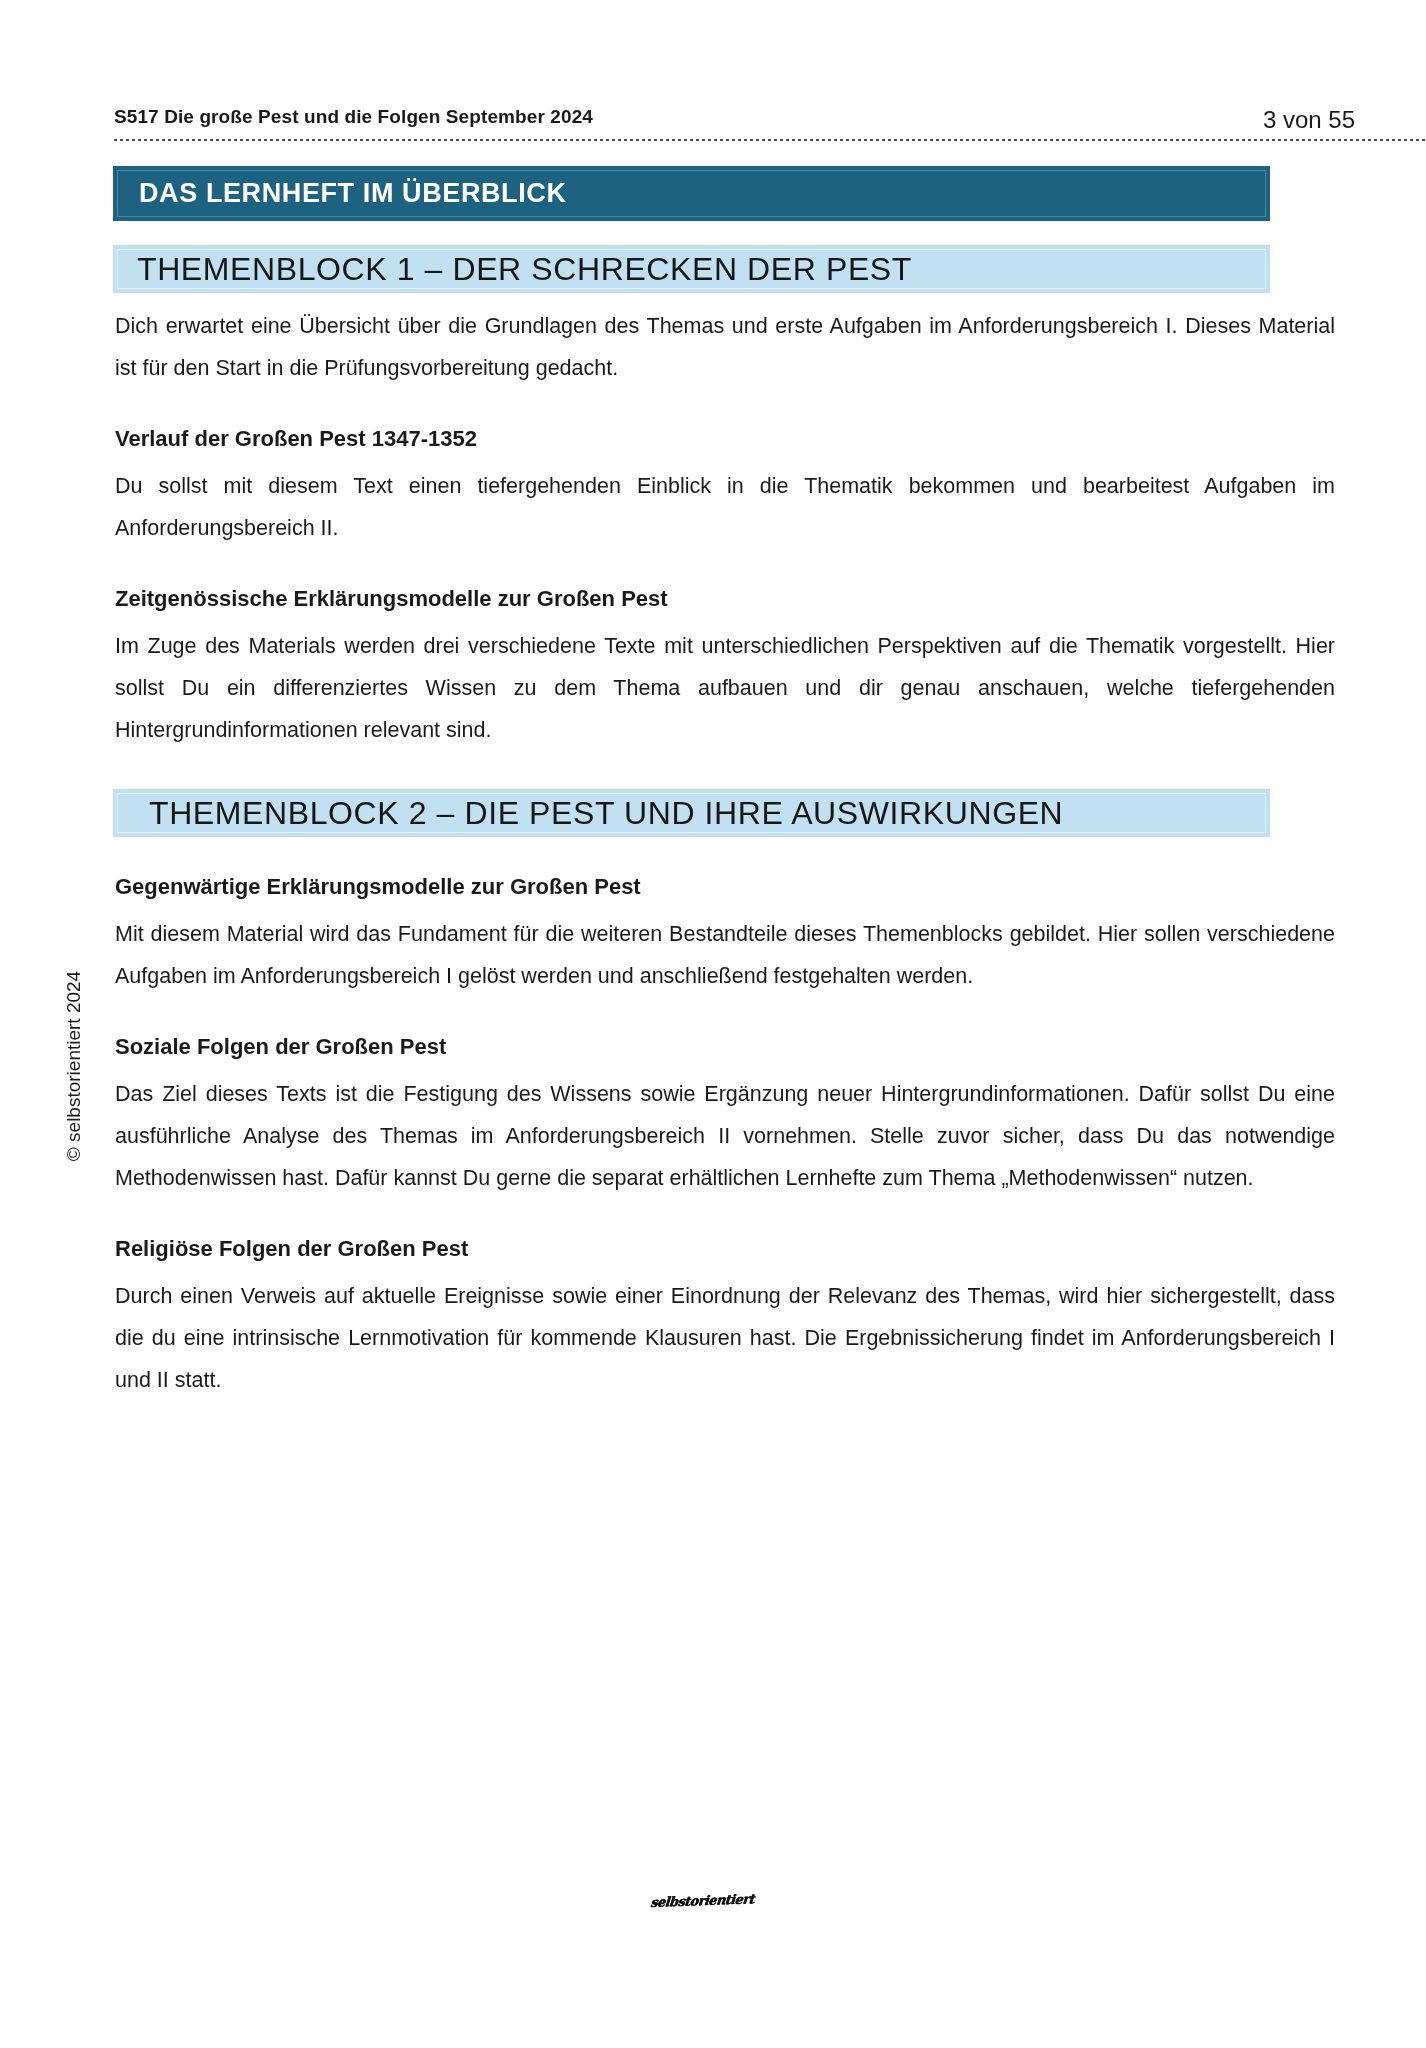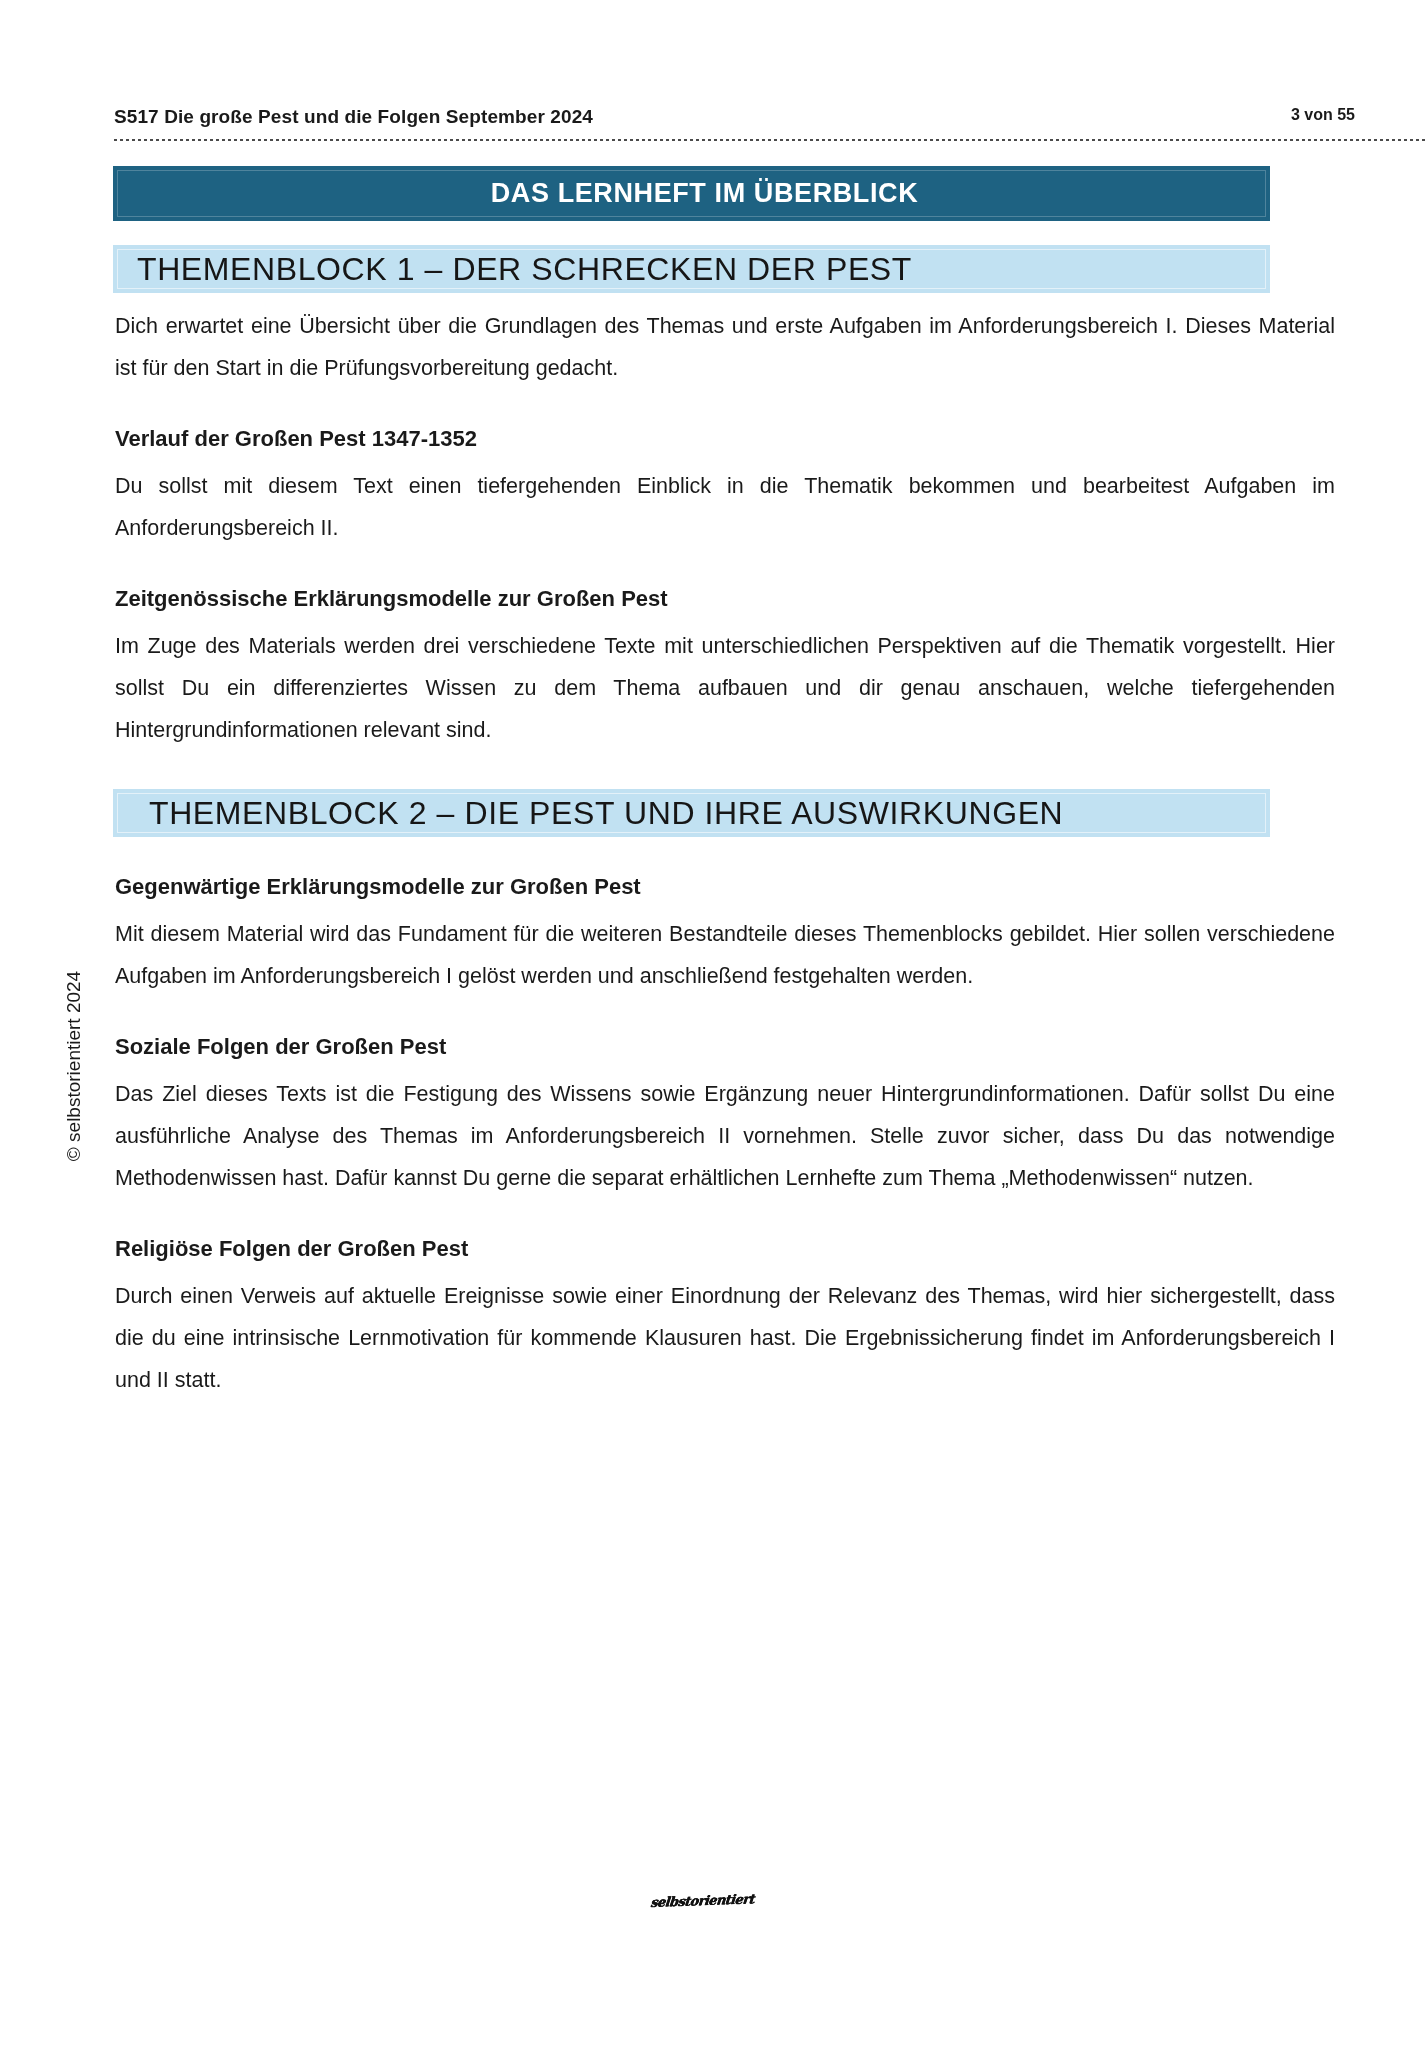--- a/index.html
+++ b/index.html
@@ -21,7 +21,7 @@
   }
   .runhead-page {
     position: absolute; right: 71px; top: 106px;
-    font-size: 16px; font-weight: 700;
+    font-size: 24px; font-weight: 400;
   }
   .runhead-rule {
     position: absolute; left: 114px; right: 0; top: 139px; height: 2px;

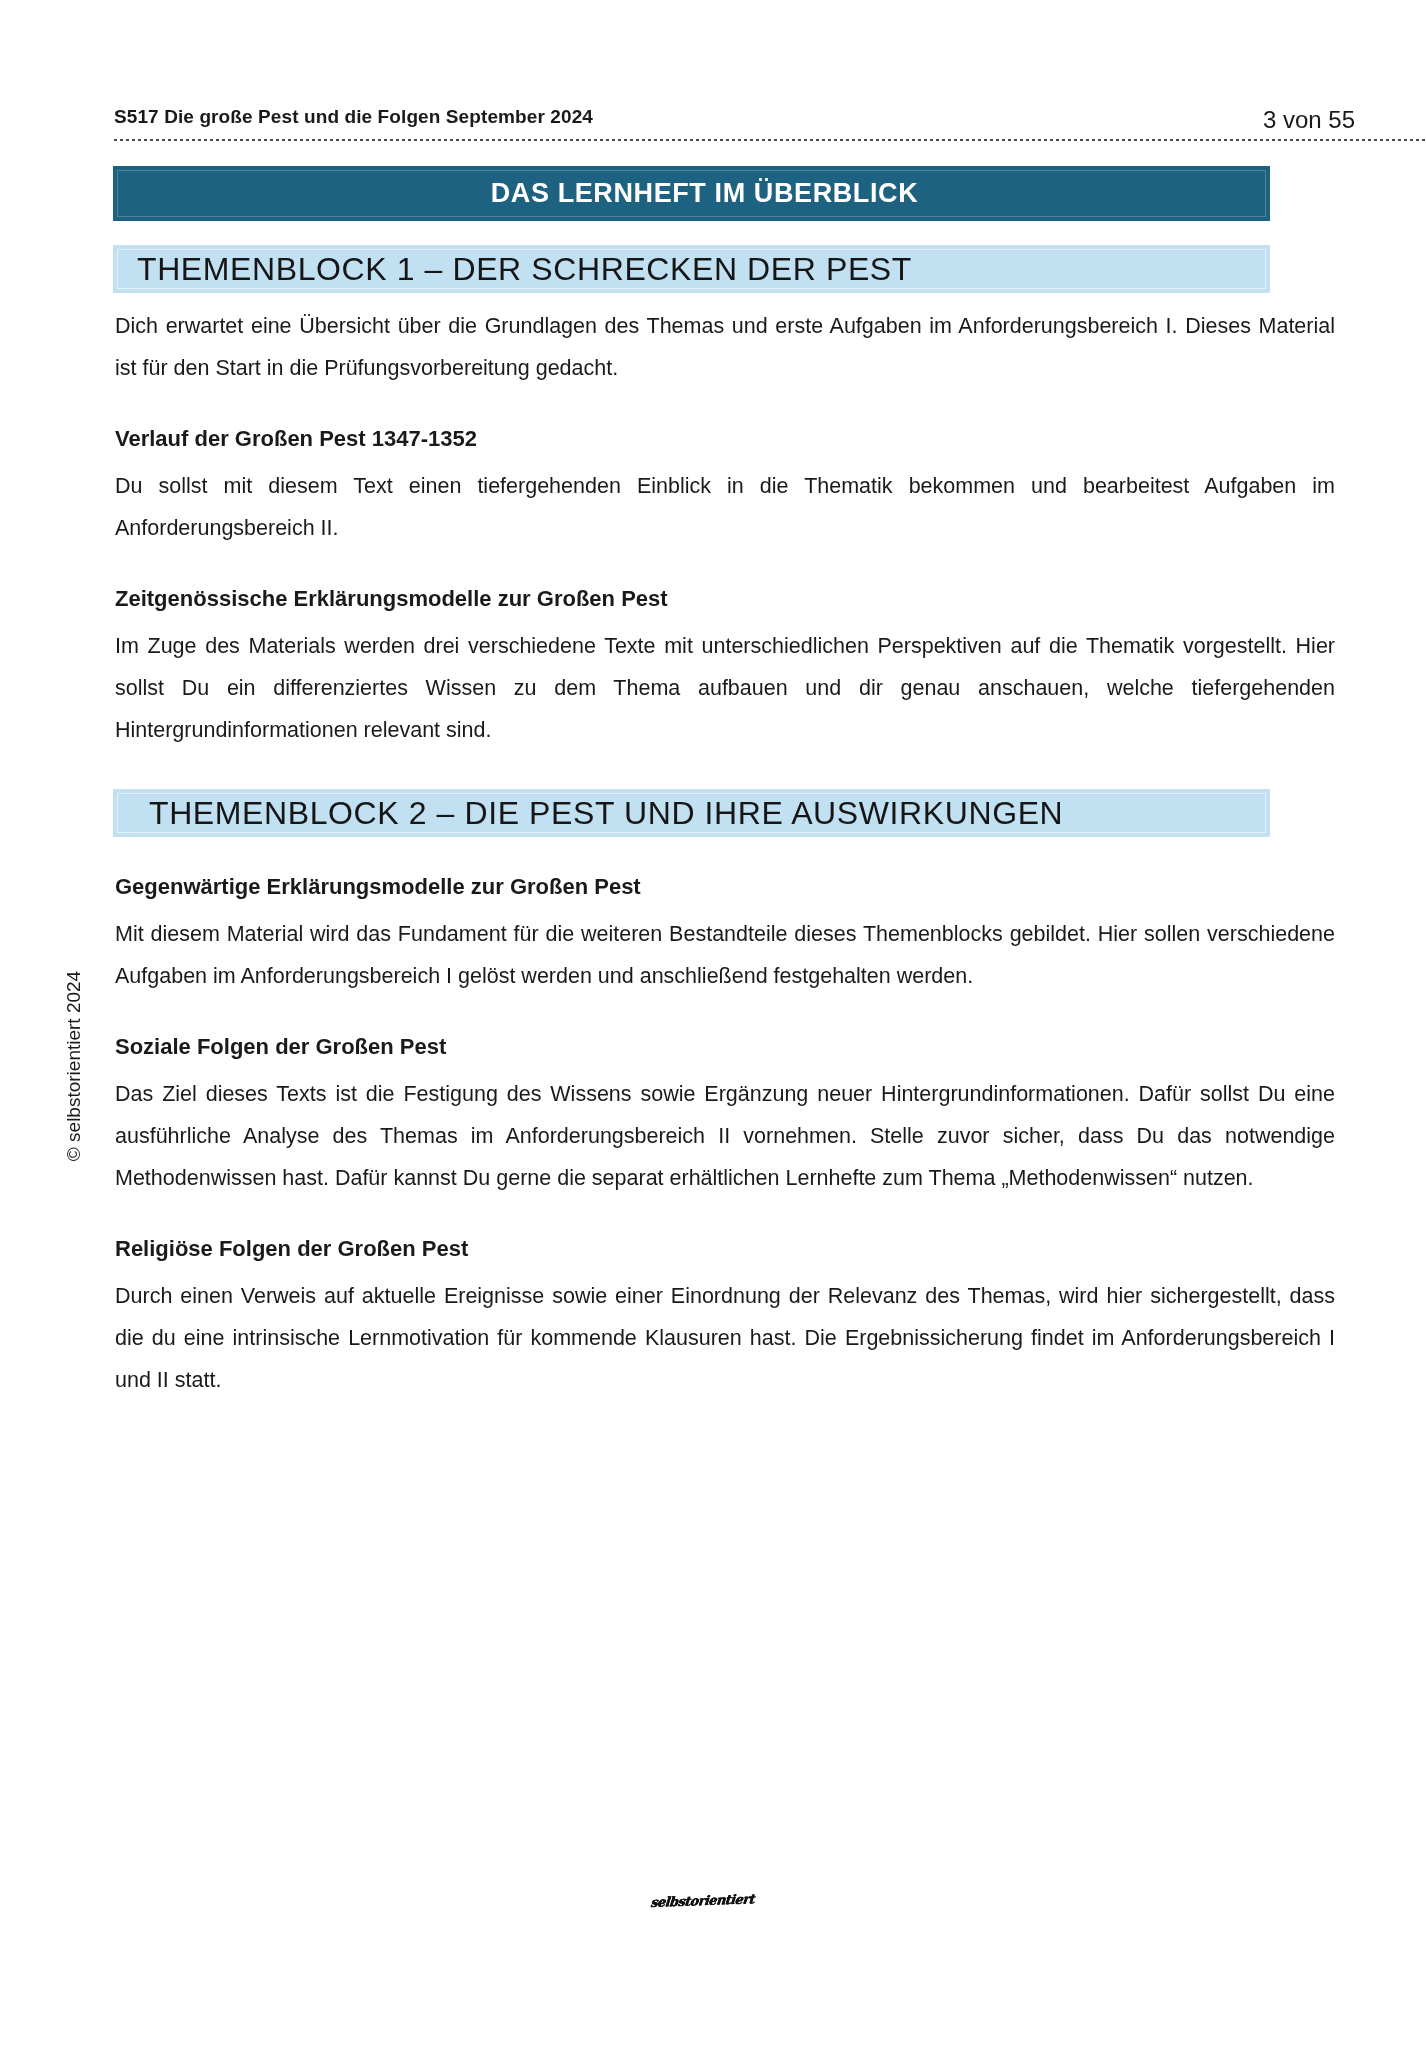--- a/index.html
+++ b/index.html
@@ -38,7 +38,7 @@
     width: 1157px; height: 55px;
     background: var(--banner-dark-bg, #1e6282);
     display: flex; align-items: center;
-    padding-left: 26px; box-sizing: border-box; justify-content: center;
+    padding-left: 26px; box-sizing: border-box;
   }
   .banner-dark::after {
     content: ""; position: absolute; inset: 4px;

